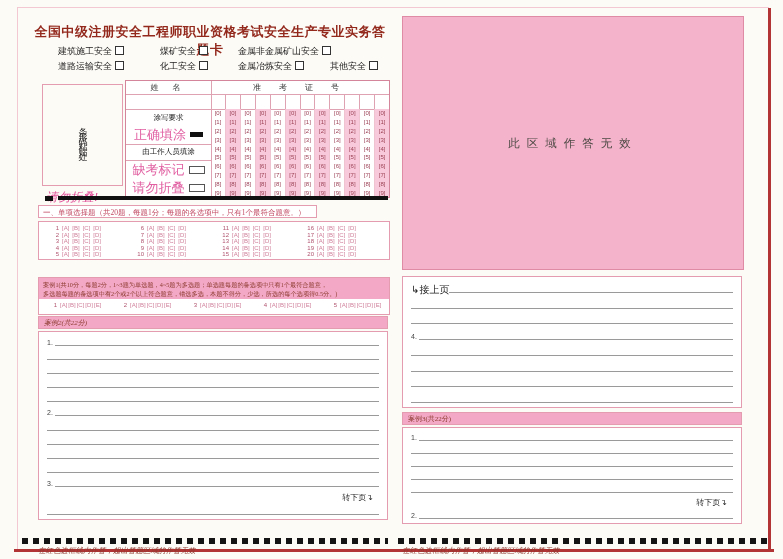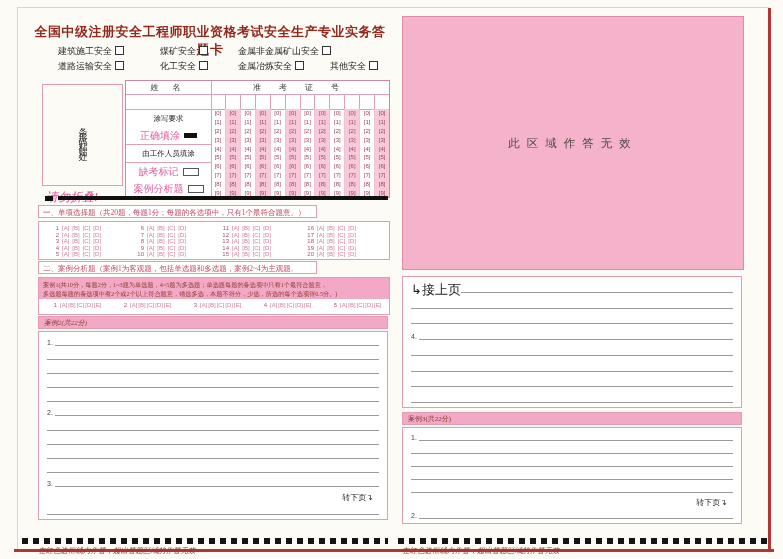--- a/index.html
+++ b/index.html
@@ -44,7 +44,7 @@
   .it-lr{flex:1;display:flex;align-items:center;justify-content:center;text-align:right;}
   .bt{border-top:1px solid #dfa2b2;}
   .lbl-black{font-size:7.5px;color:#222;}
-  .lbl-pink{font-size:10px;color:#e160a2;}
+  .lbl-pink{font-size:13px;color:#e160a2;}
   .mark-filled{display:inline-block;width:13px;height:5px;background:#101010;margin-left:4px;}
   .mark-outline{display:inline-block;width:14px;height:6px;border:1px solid #555;margin-left:4px;background:#fff;}
   .digit-boxes{position:absolute;left:85px;top:13px;right:0;height:15px;display:flex;border-bottom:1px solid #dfa2b2;}

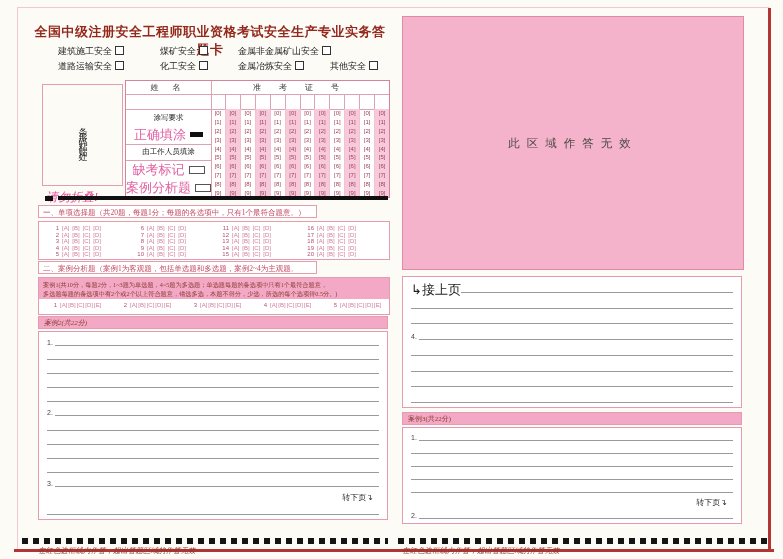--- a/index.html
+++ b/index.html
@@ -166,7 +166,7 @@
         <span class="mark-outline"></span>
       </div>
       <div class="it-lr">
-        <span class="lbl-pink">案例分析题</span>
+        <span class="lbl-pink">请勿折叠</span>
         <span class="mark-outline"></span>
       </div>
     </div>

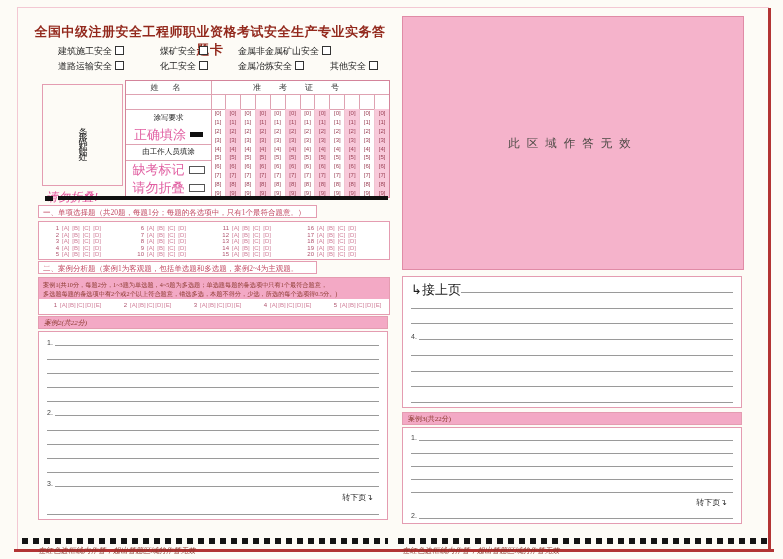--- a/index.html
+++ b/index.html
@@ -486,7 +486,6 @@
         </div>
       </div>
     </div>
-  <div class="sec-box sec2">二、案例分析题（案例1为客观题，包括单选题和多选题，案例2~4为主观题。</div>
 
   <div class="case1-box">
     <div class="case1-band">

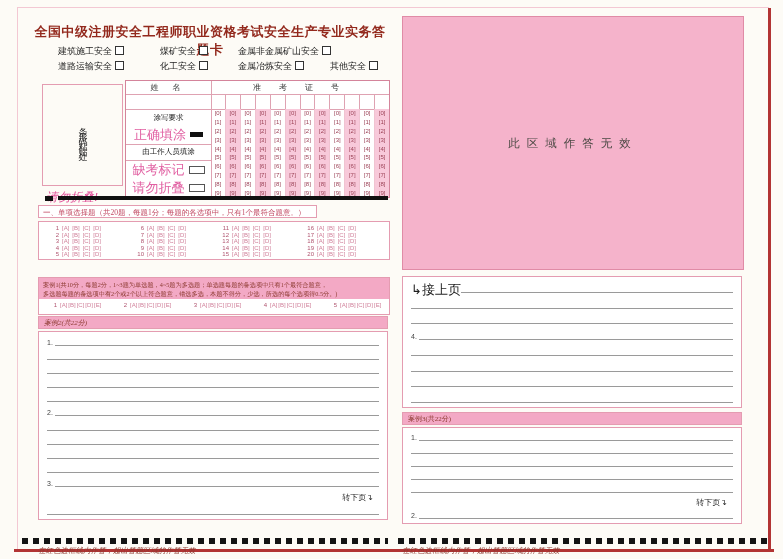--- a/index.html
+++ b/index.html
@@ -100,7 +100,7 @@
   .bottom-box{left:402px;top:427px;width:340px;height:97px;}
   .ln-row{flex:1;display:flex;align-items:flex-end;}
   .ln-label{font-size:7px;color:#444;margin:0 2px 1px 0;line-height:8px;}
-  .ln-label.cont{font-size:13px;color:#1e1e1e;font-family:Liberation Serif, serif;margin-right:0;}
+  .ln-label.cont{font-size:10px;color:#1e1e1e;font-family:Liberation Serif, serif;margin-right:0;}
   .ln-fill{flex:1;border-bottom:1px solid #9a9a9a;height:1px;margin-bottom:2px;}
   .ln-next{justify-content:flex-end;padding-right:6px;}
   .mark-text{font-size:8px;color:#1e1e1e;line-height:10px;font-family:"Liberation Serif",serif;}

